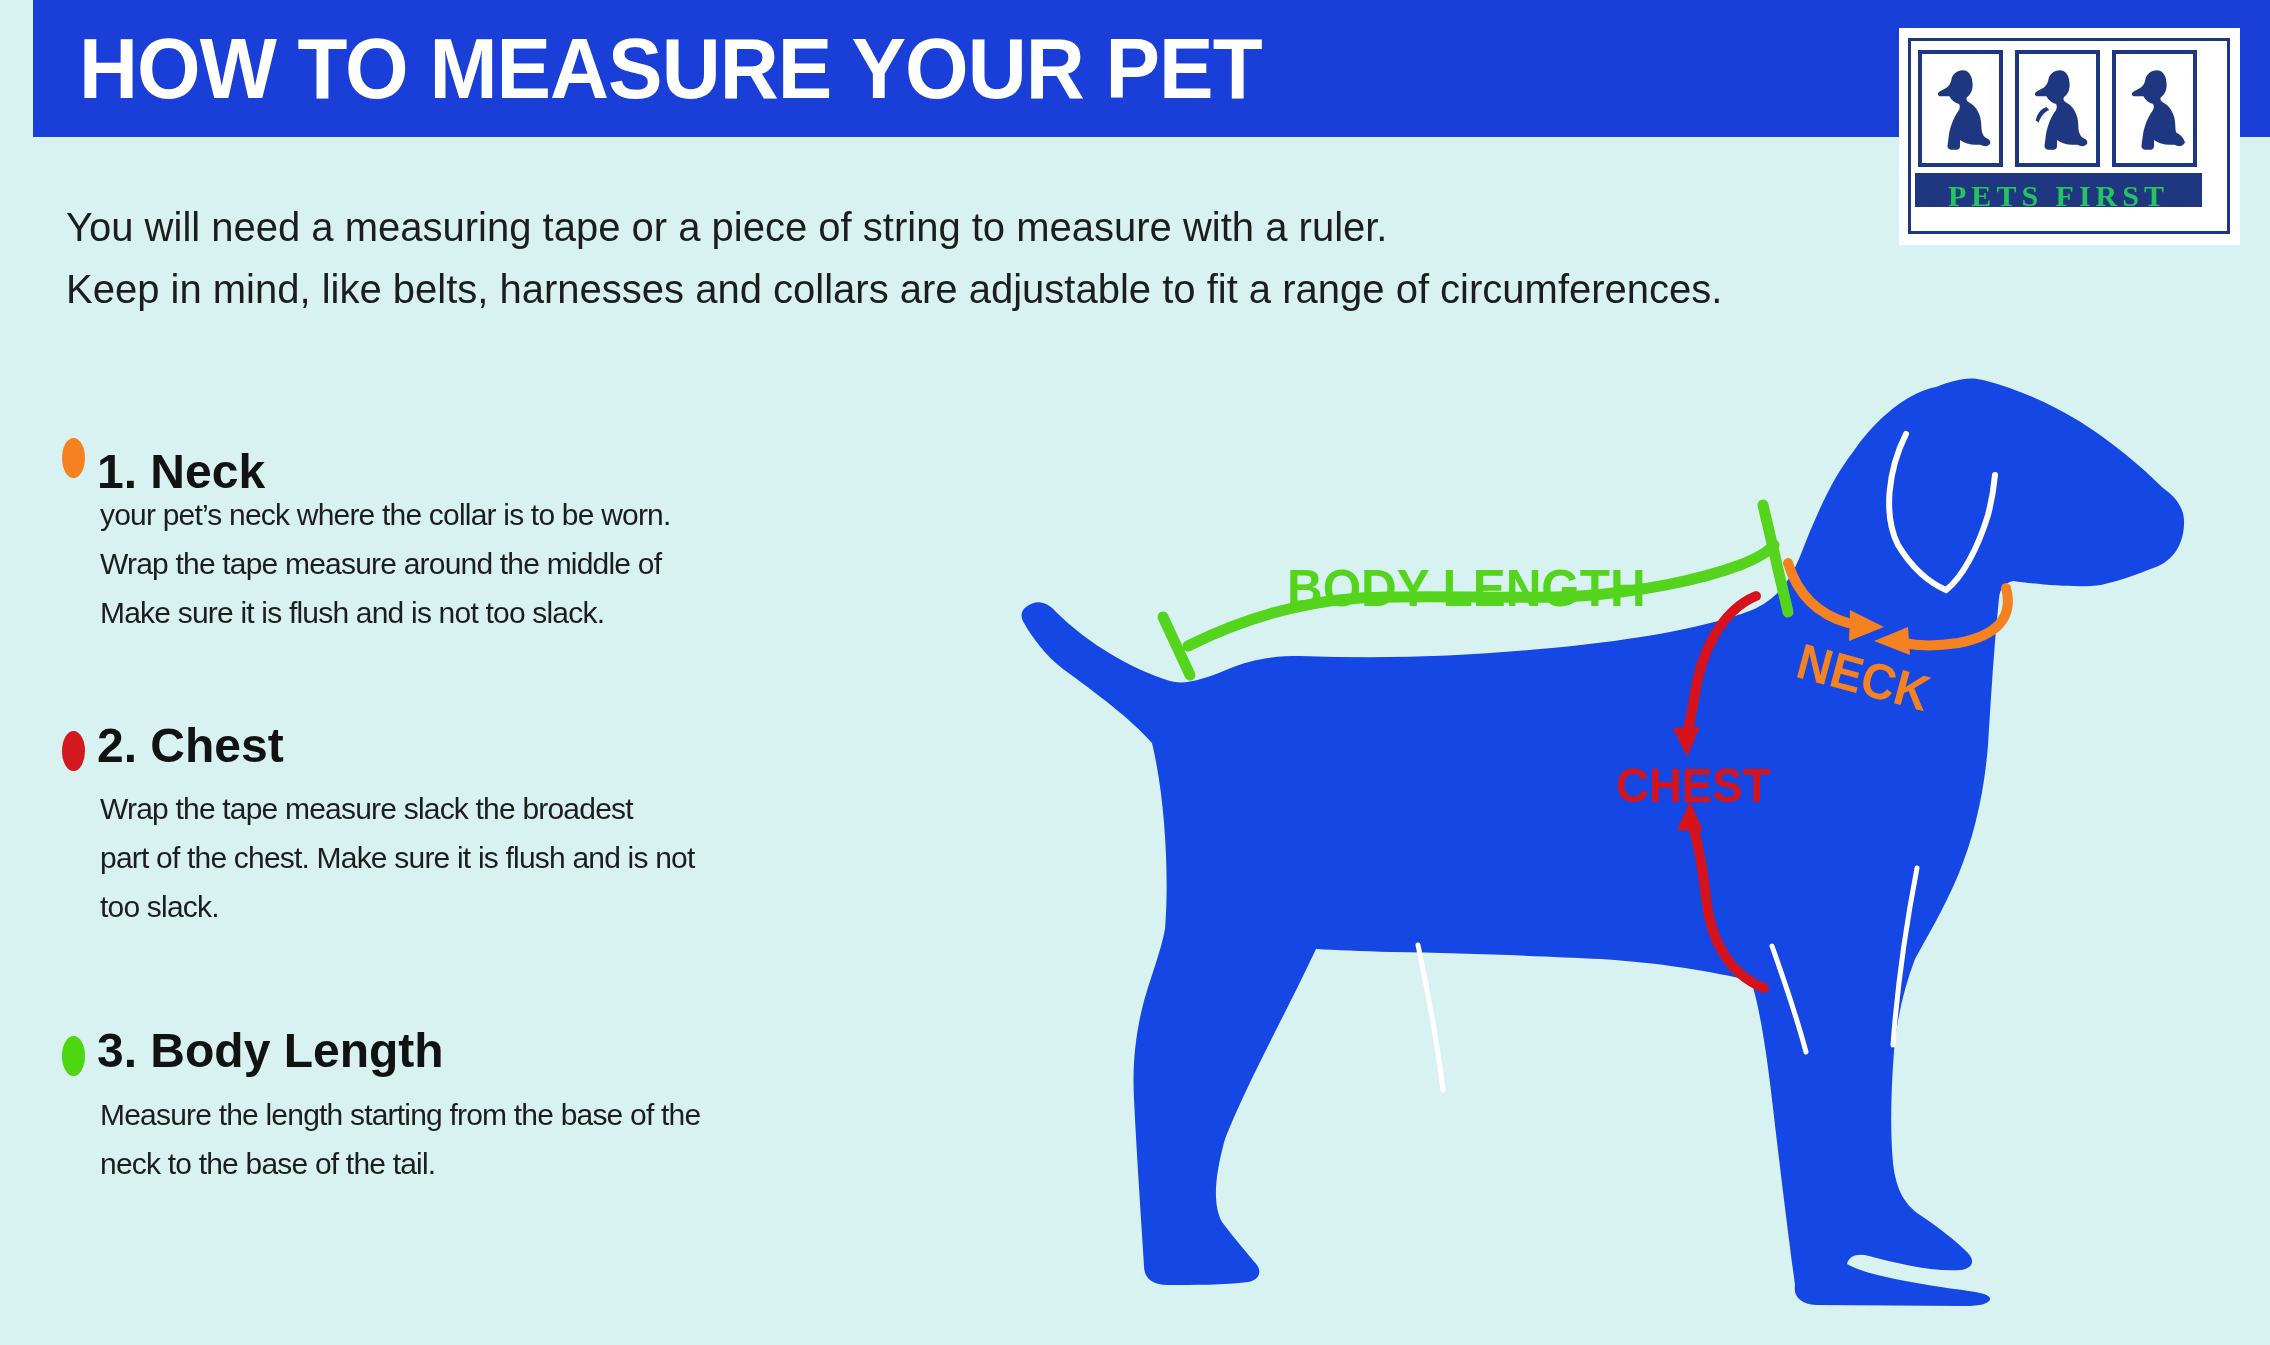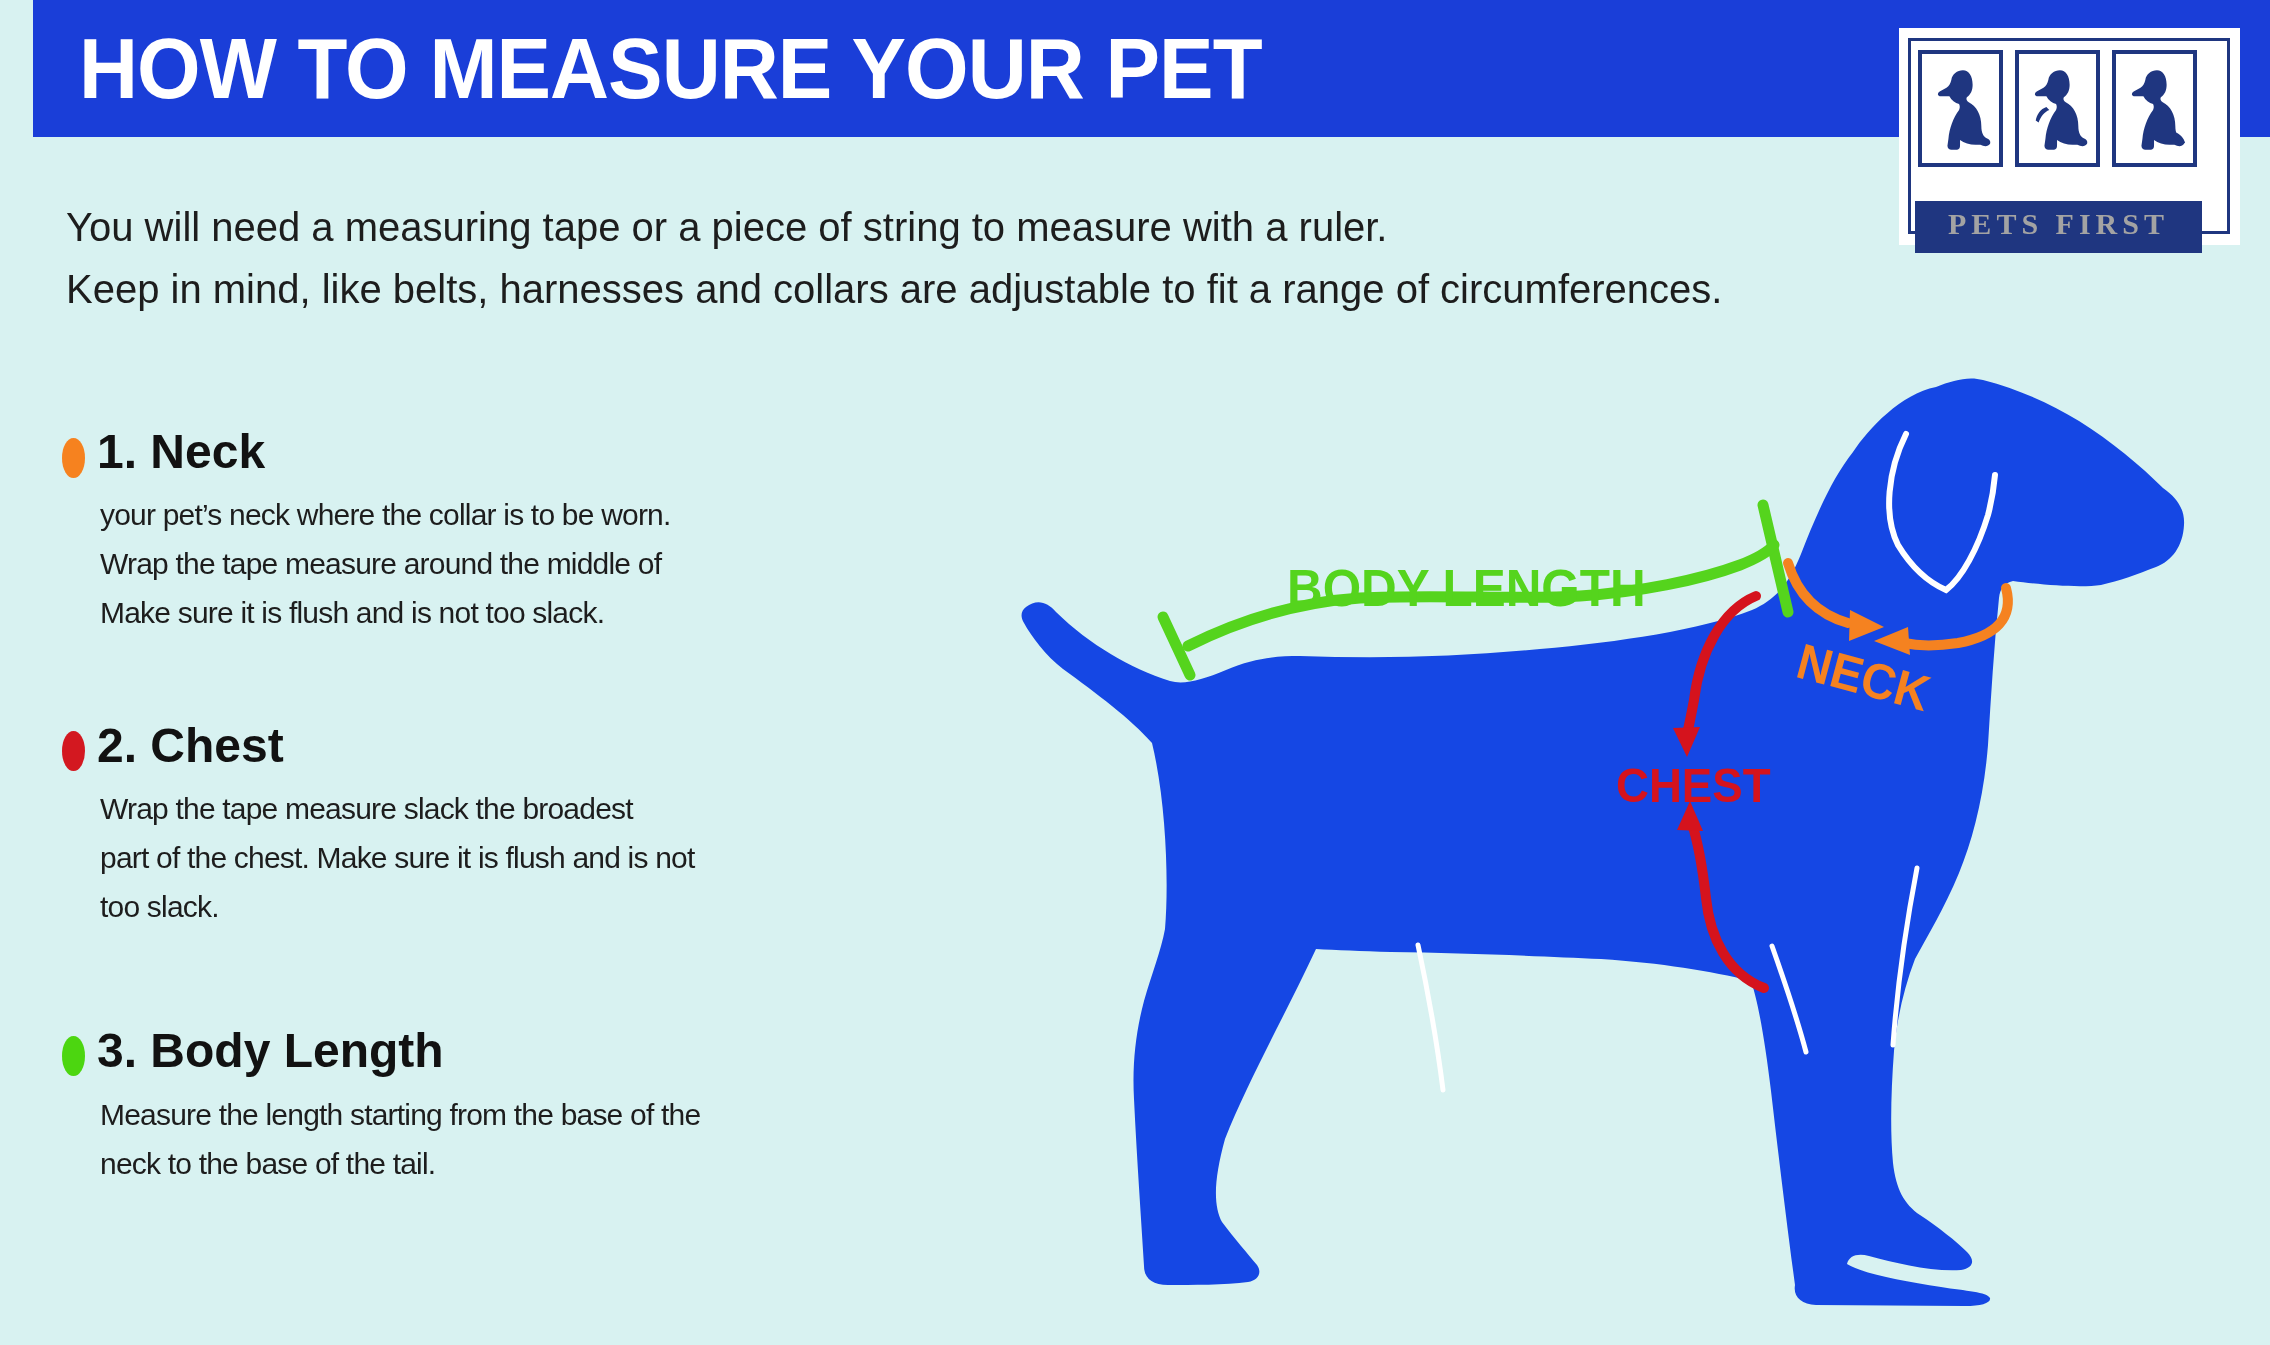--- a/index.html
+++ b/index.html
@@ -22,9 +22,9 @@
   .logo-dogbox { position:absolute; top:22px; width:85px; height:117px; border:4px solid #1f3680; background:#ffffff; }
   .logo-dogbox svg { position:absolute; left:8px; top:10px; }
   .logo-banner {
-    position:absolute; left:16px; top:145px; width:287px; height:52px; background:#1f3680;
-    color:#a3a3a3; font-family:"Liberation Serif", serif; font-weight:bold; font-size:30px;
-    letter-spacing:5px; text-align:center; line-height:45px; white-space:nowrap;margin-top:28px;
+    position:absolute; left:16px; top:145px; width:287px; height:34px; background:#1f3680;
+    color:#22c55e; font-family:"Liberation Serif", serif; font-weight:bold; font-size:30px;
+    letter-spacing:5px; text-align:center; line-height:45px; white-space:nowrap;
   }
   
   .intro { position:absolute; left:66px; top:196px; font-size:40px; line-height:62px; color:#1d1d1d; white-space:nowrap; }

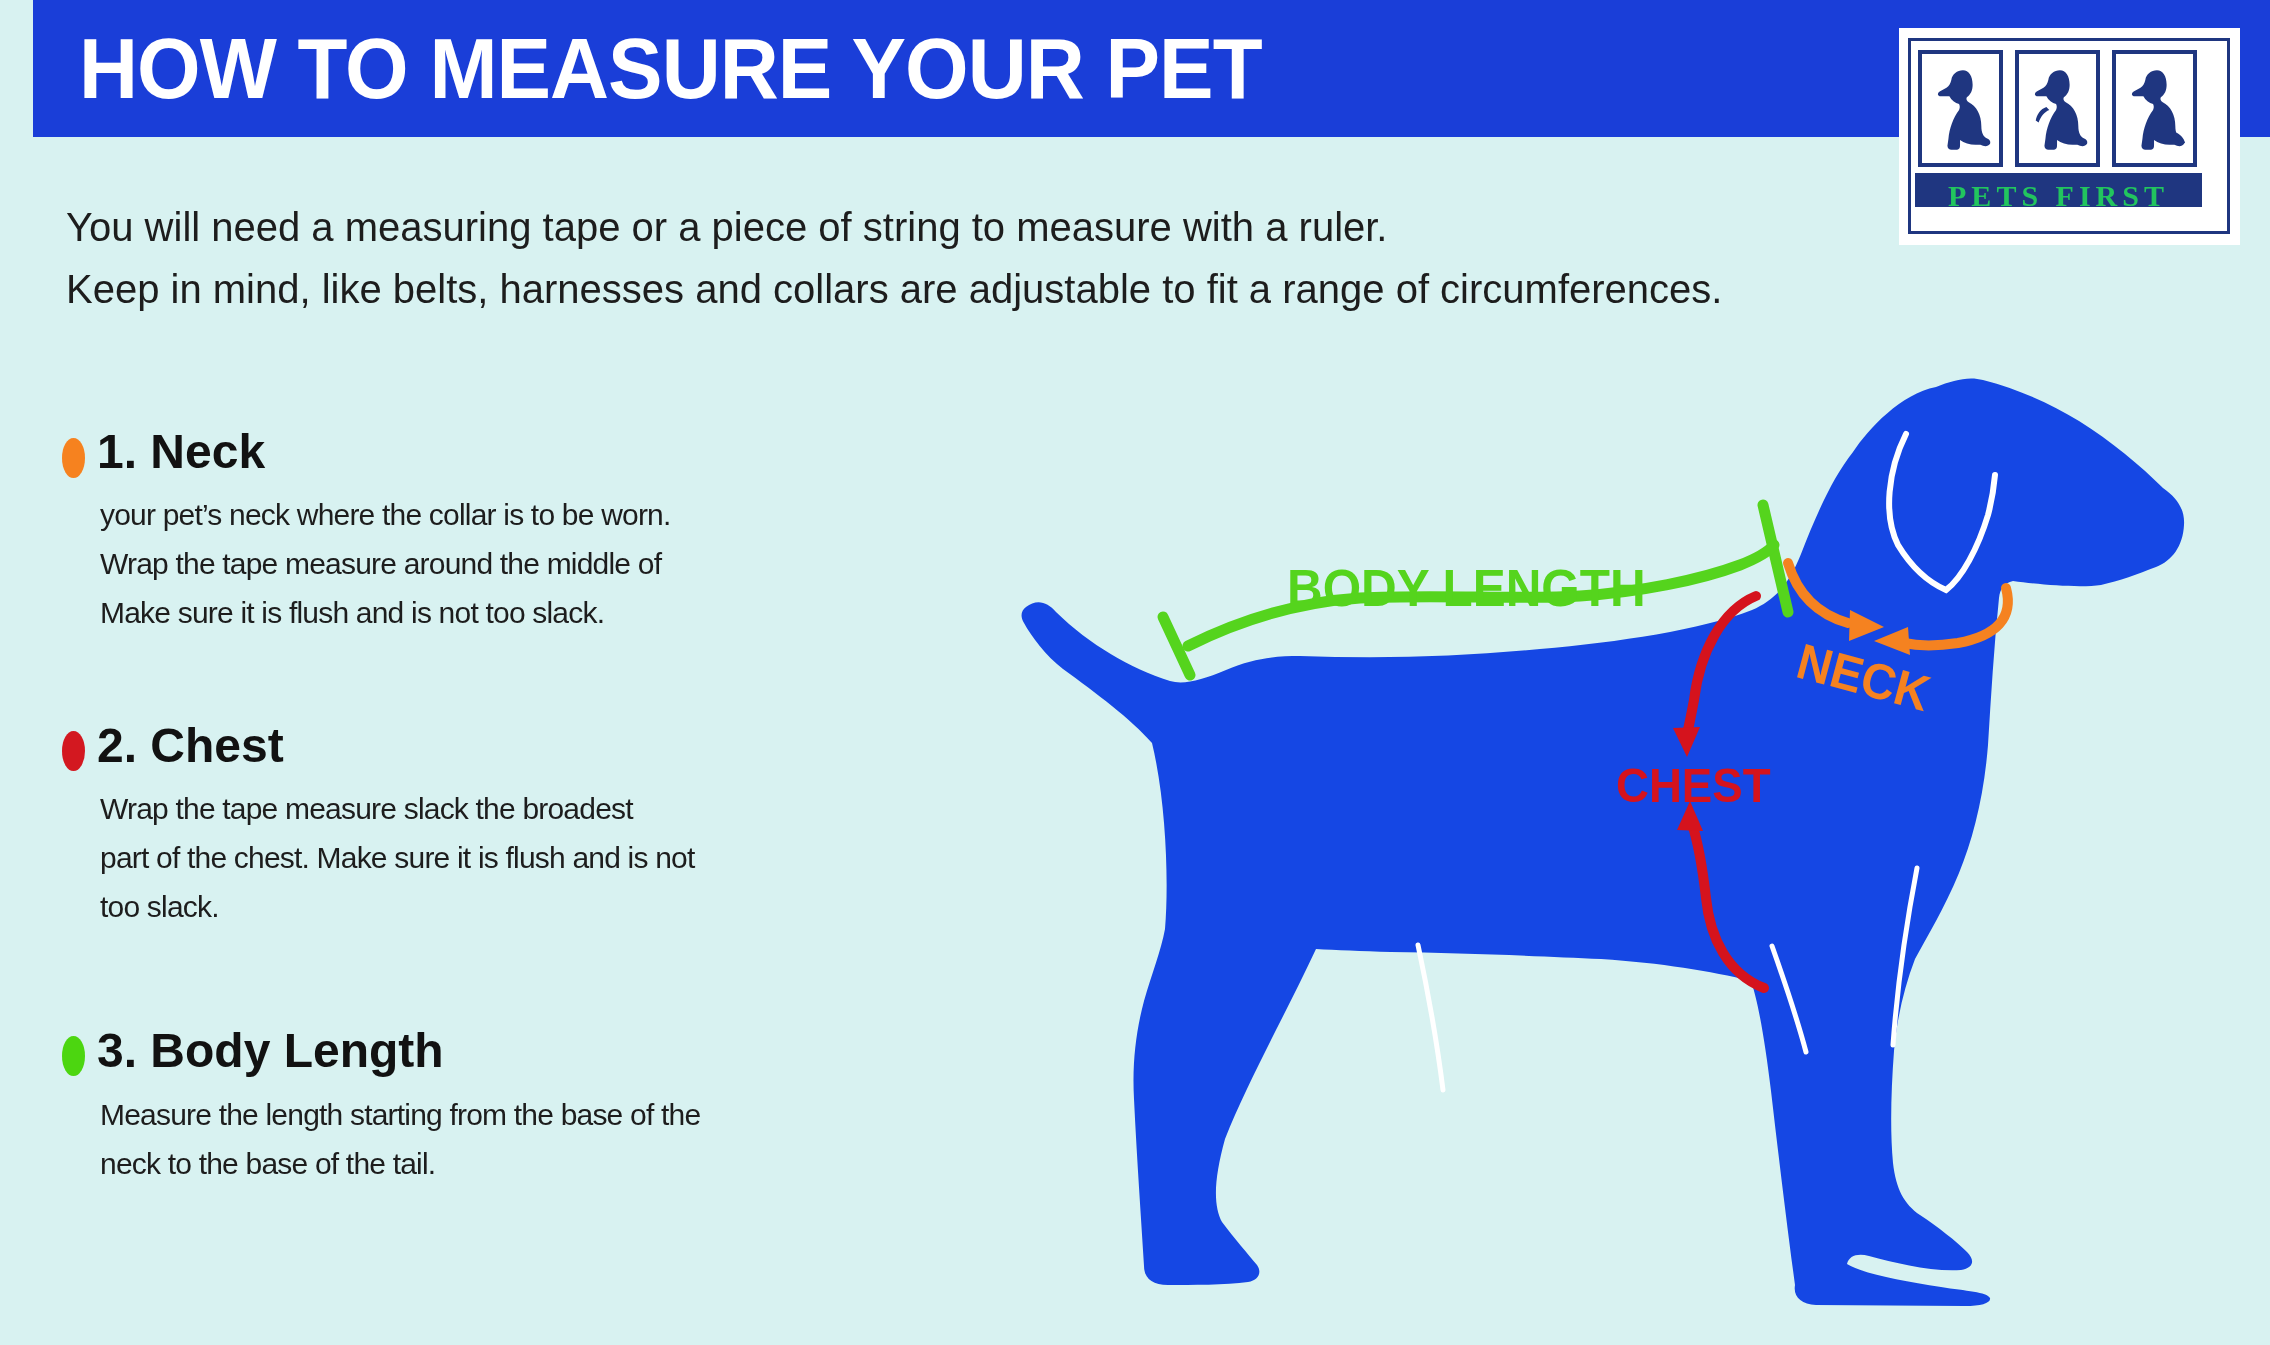--- a/index.html
+++ b/index.html
@@ -77,7 +77,7 @@
   </div>
 
   <div class="bullet" style="top:438px; background:#f6821f;"></div>
-  <div class="step-heading" style="top:424px;text-align:right;">1. Neck</div>
+  <div class="step-heading" style="top:444px;text-align:right;">1. Neck</div>
   <div class="step-body" style="top:490px;">
     <div>your pet’s neck where the collar is to be worn.</div>
     <div>Wrap the tape measure around the middle of</div>

